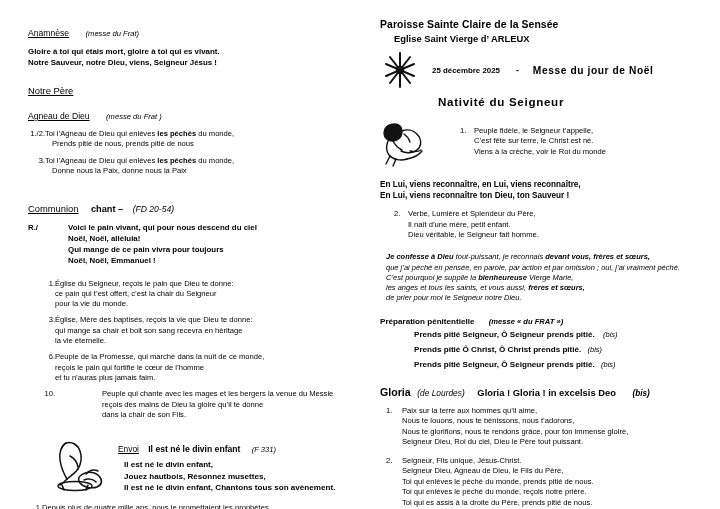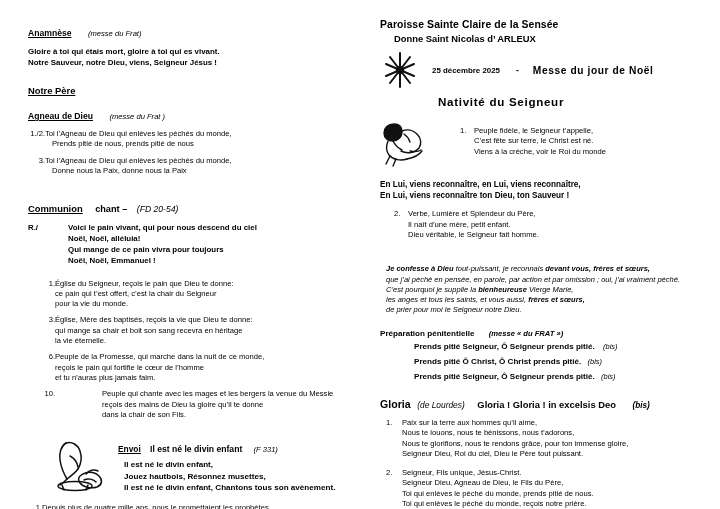--- a/index.html
+++ b/index.html
@@ -13,7 +13,7 @@
   .col-left{left:0;width:372px;padding:22px 10px 0 28px;}
   .col-right{left:372px;width:348px;padding:18px 8px 0 8px;}
 
-  .h-title{font-weight:bold;text-decoration:underline;font-size:8.6px;display:inline;}
+  .h-title{font-weight:normal;text-decoration:underline;font-size:8.6px;display:inline;}
   .h-title-nound{font-weight:bold;font-size:8.6px;display:inline;}
   .ital{font-style:italic;font-size:7.6px;}
   .sp{height:7px;}

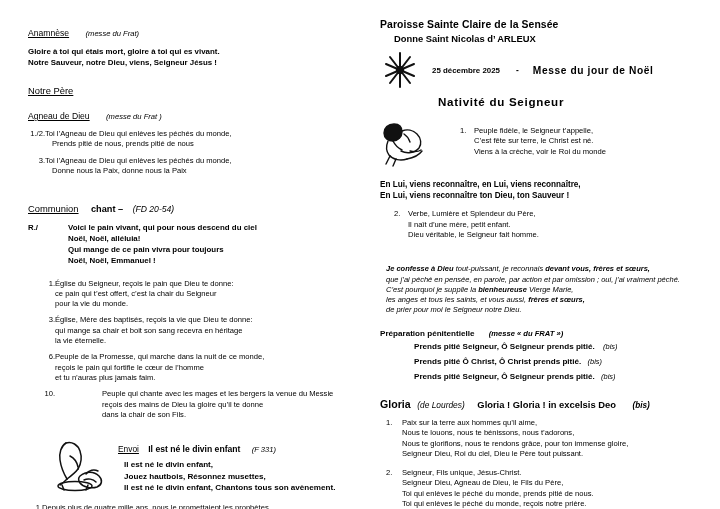--- a/index.html
+++ b/index.html
@@ -208,7 +208,7 @@
   <div class="col col-right">
 
     <div class="parish">Paroisse Sainte Claire de la Sensée</div>
-    <div class="church">Donne Saint Nicolas d’ ARLEUX</div>
+    <div class="church">Eglise Saint Vierge d’ ARLEUX</div>
 
     <div class="datebar">
       <div class="star-cell">

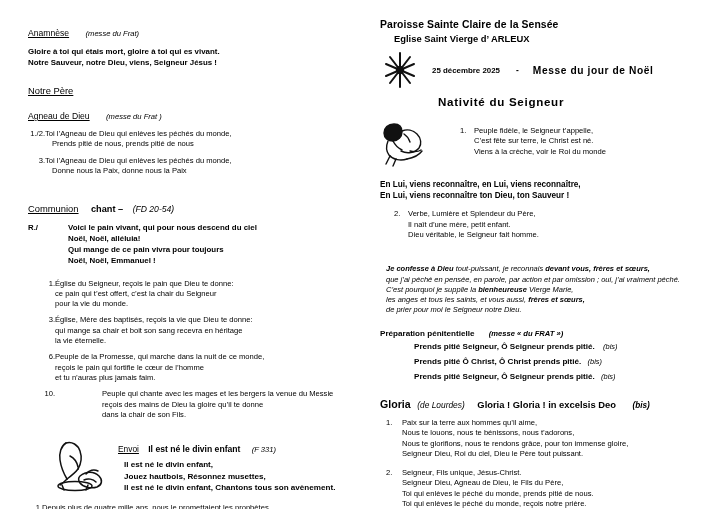--- a/index.html
+++ b/index.html
@@ -24,7 +24,7 @@
   .verse .num{width:17px;flex:none;text-align:right;}
   .verse .txt{flex:1;}
   .verse.narrow .num{width:14px;}
-  b{font-weight:normal;}
+  b{font-weight:bold;}
 
   
   .refrain{display:flex;margin-top:7px;}

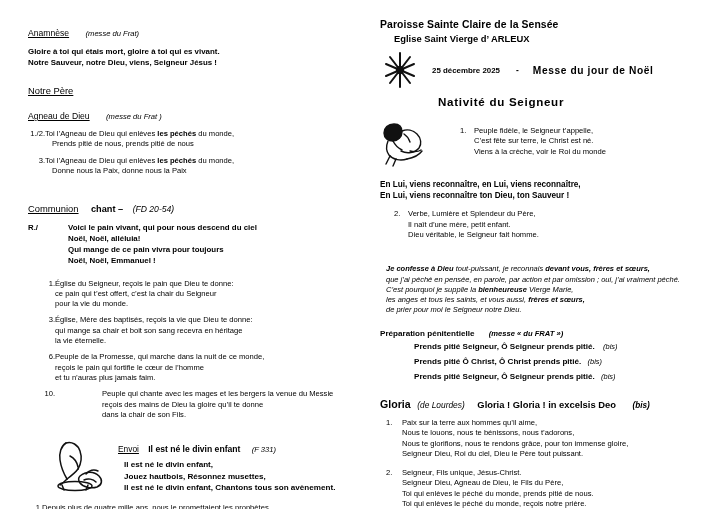--- a/index.html
+++ b/index.html
@@ -55,7 +55,7 @@
   .chant-verse .num{width:14px;flex:none;}
 
   .antiphon{font-weight:bold;font-size:8.2px;line-height:11.2px;margin-top:9px;}
-  .confiteor{font-style:italic;font-size:7.5px;line-height:10.3px;margin-top:24px;padding-left:6px;}
+  .confiteor{font-style:italic;font-size:7.5px;line-height:10.3px;margin-top:12px;padding-left:6px;}
   .confiteor b{font-style:italic;font-weight:bold;}
   .prep-head{font-weight:bold;font-size:8.1px;margin-top:13px;}
   .prep-line{font-weight:bold;font-size:8.1px;line-height:12px;padding-left:34px;margin-top:3px;}

